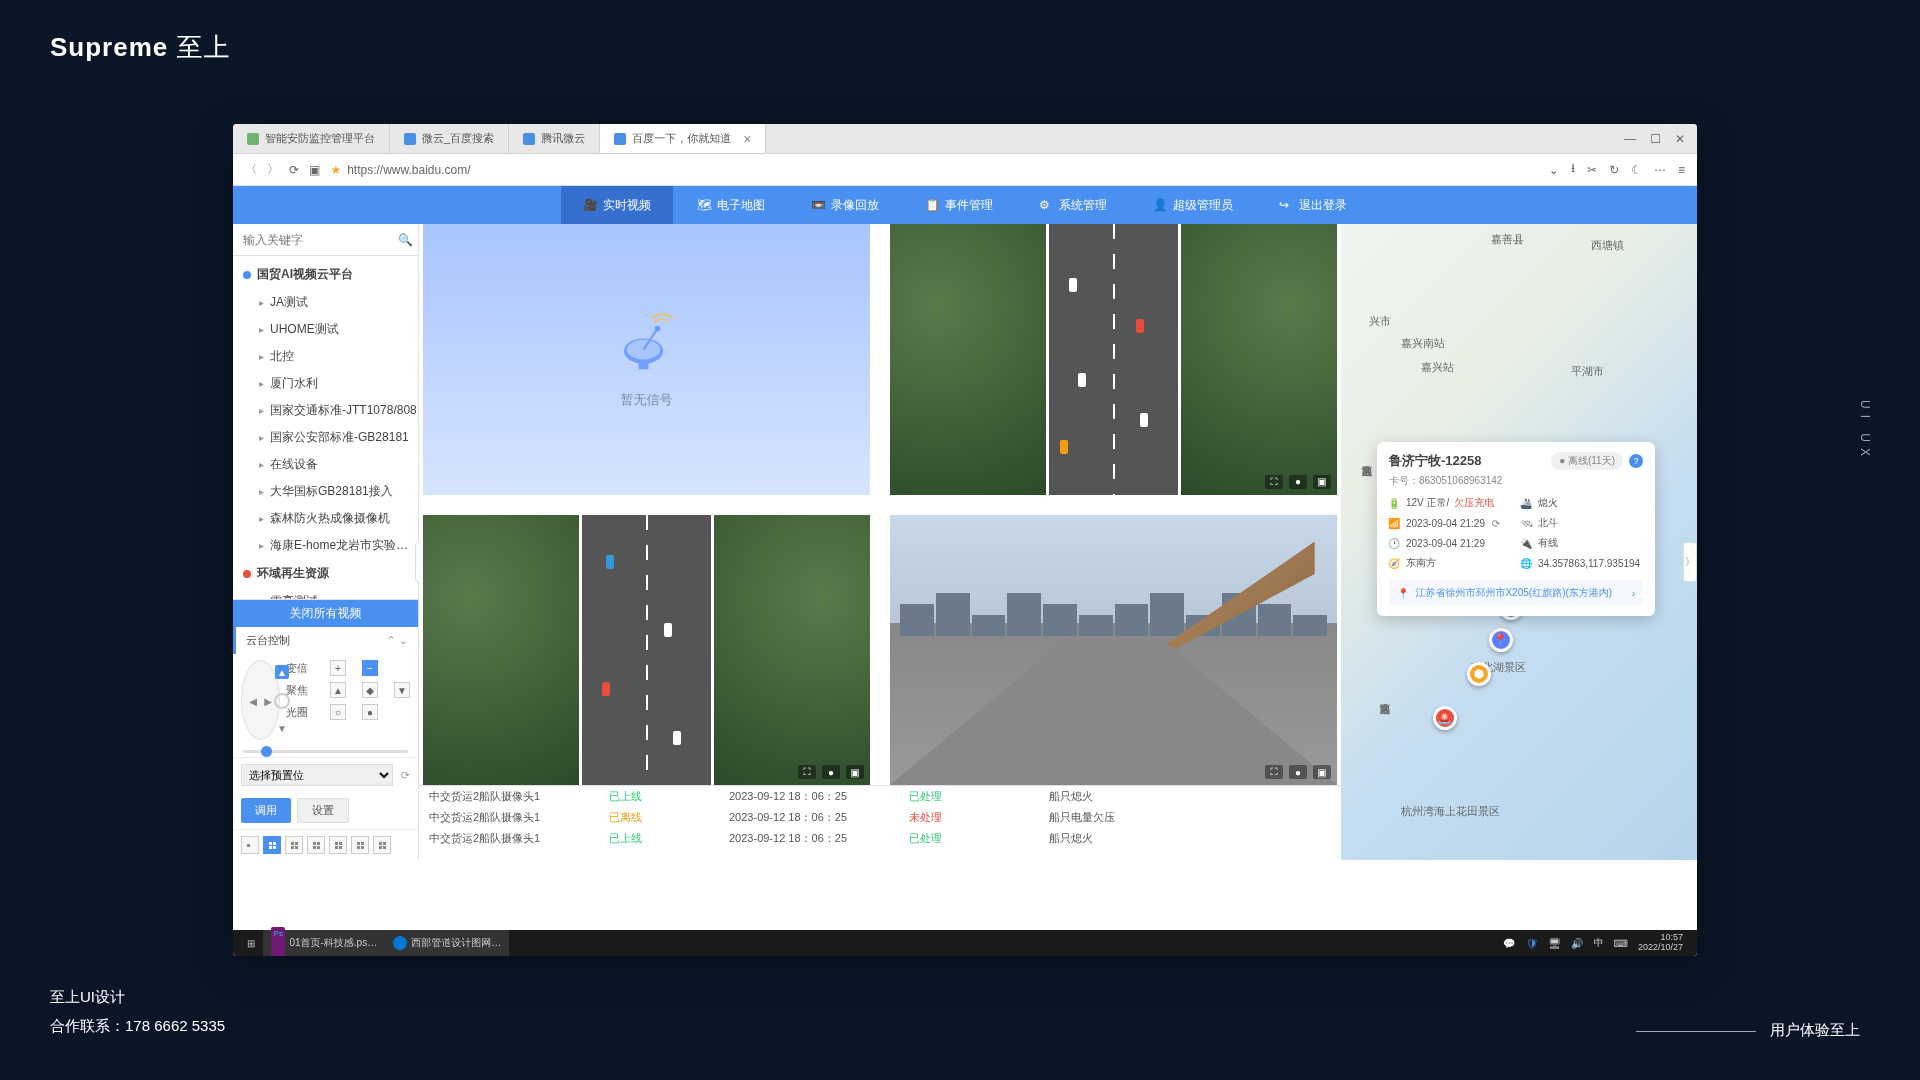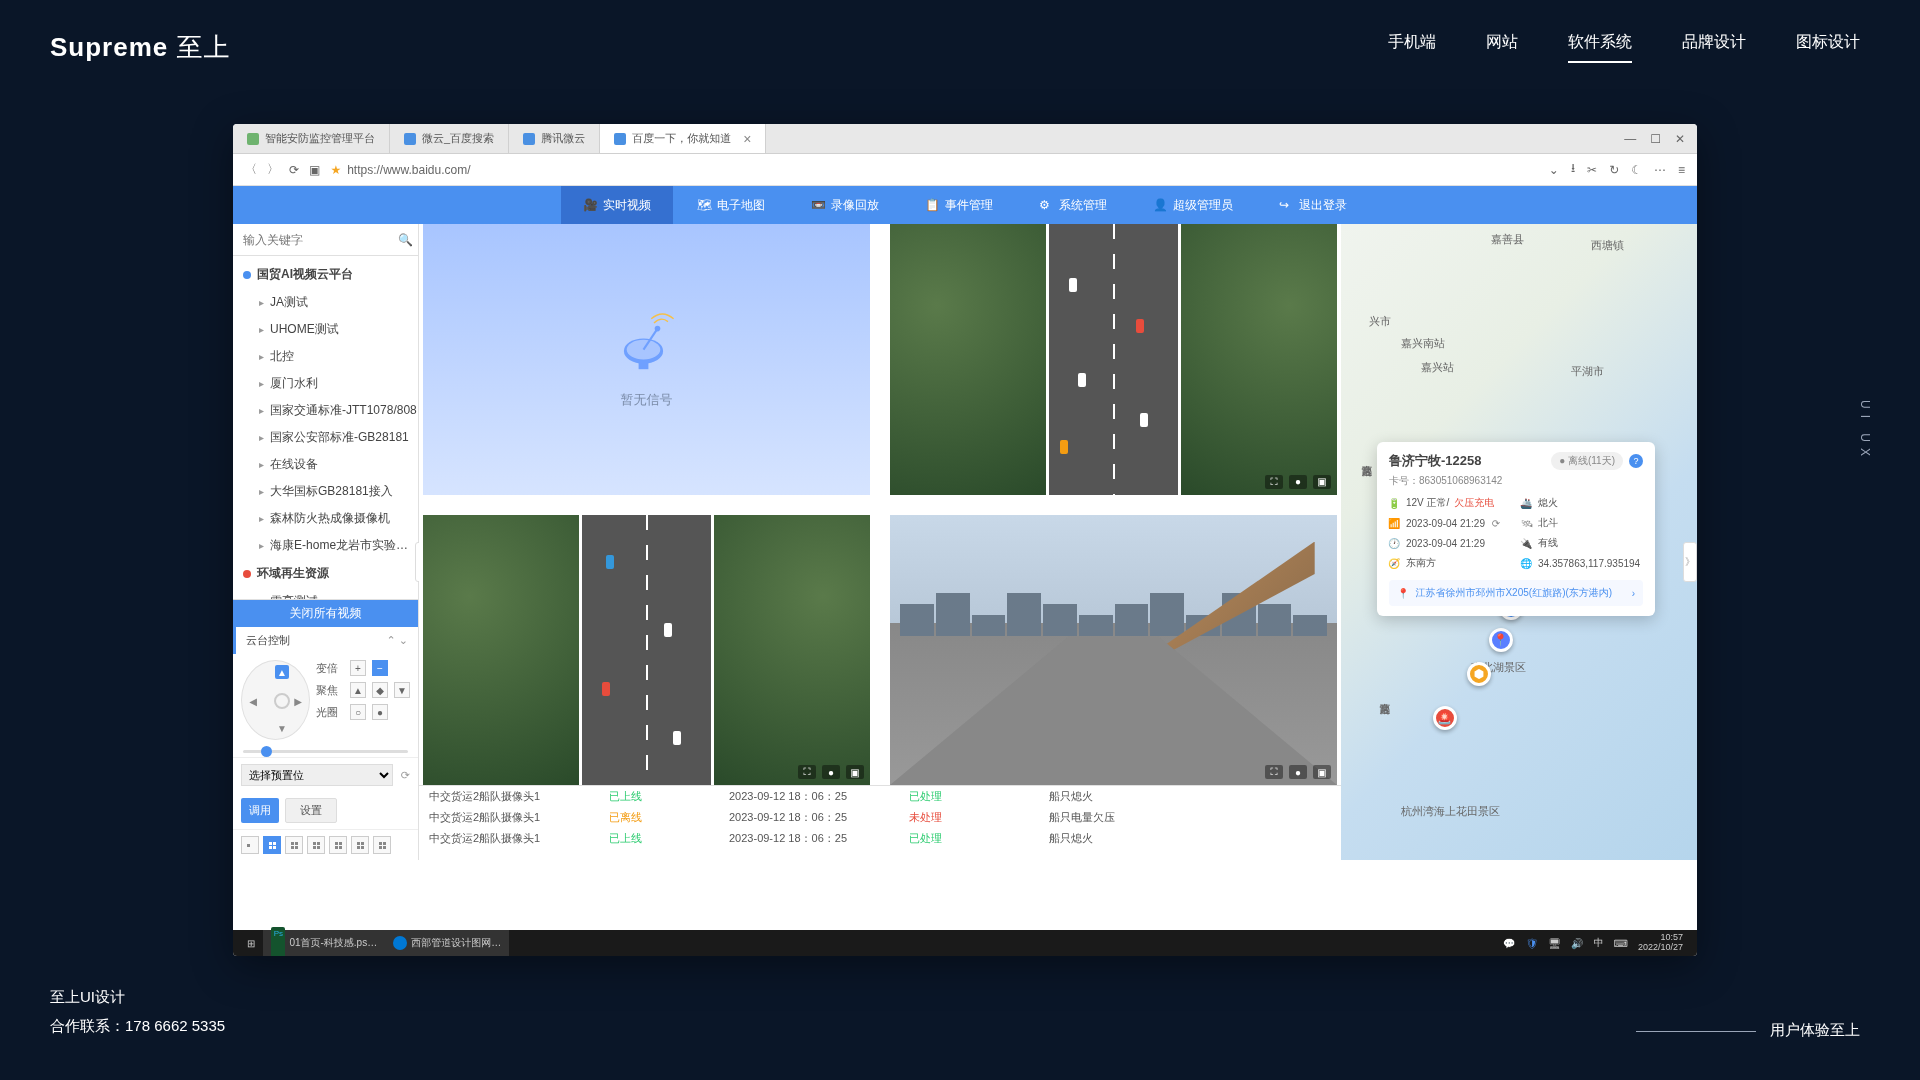--- a/index.html
+++ b/index.html
@@ -134,13 +134,6 @@
 
 <div class="outer-header">
   <div class="brand"><b>Supreme</b><span> 至上</span></div>
-  <div class="outer-nav" id="outer-nav">
-      <span>手机端</span>
-      <span>网站</span>
-      <span class="active">软件系统</span>
-      <span>品牌设计</span>
-      <span>图标设计</span>
-    </div>
 </div>
 <div class="side-label">UI  UX</div>
 <div class="footer-left">

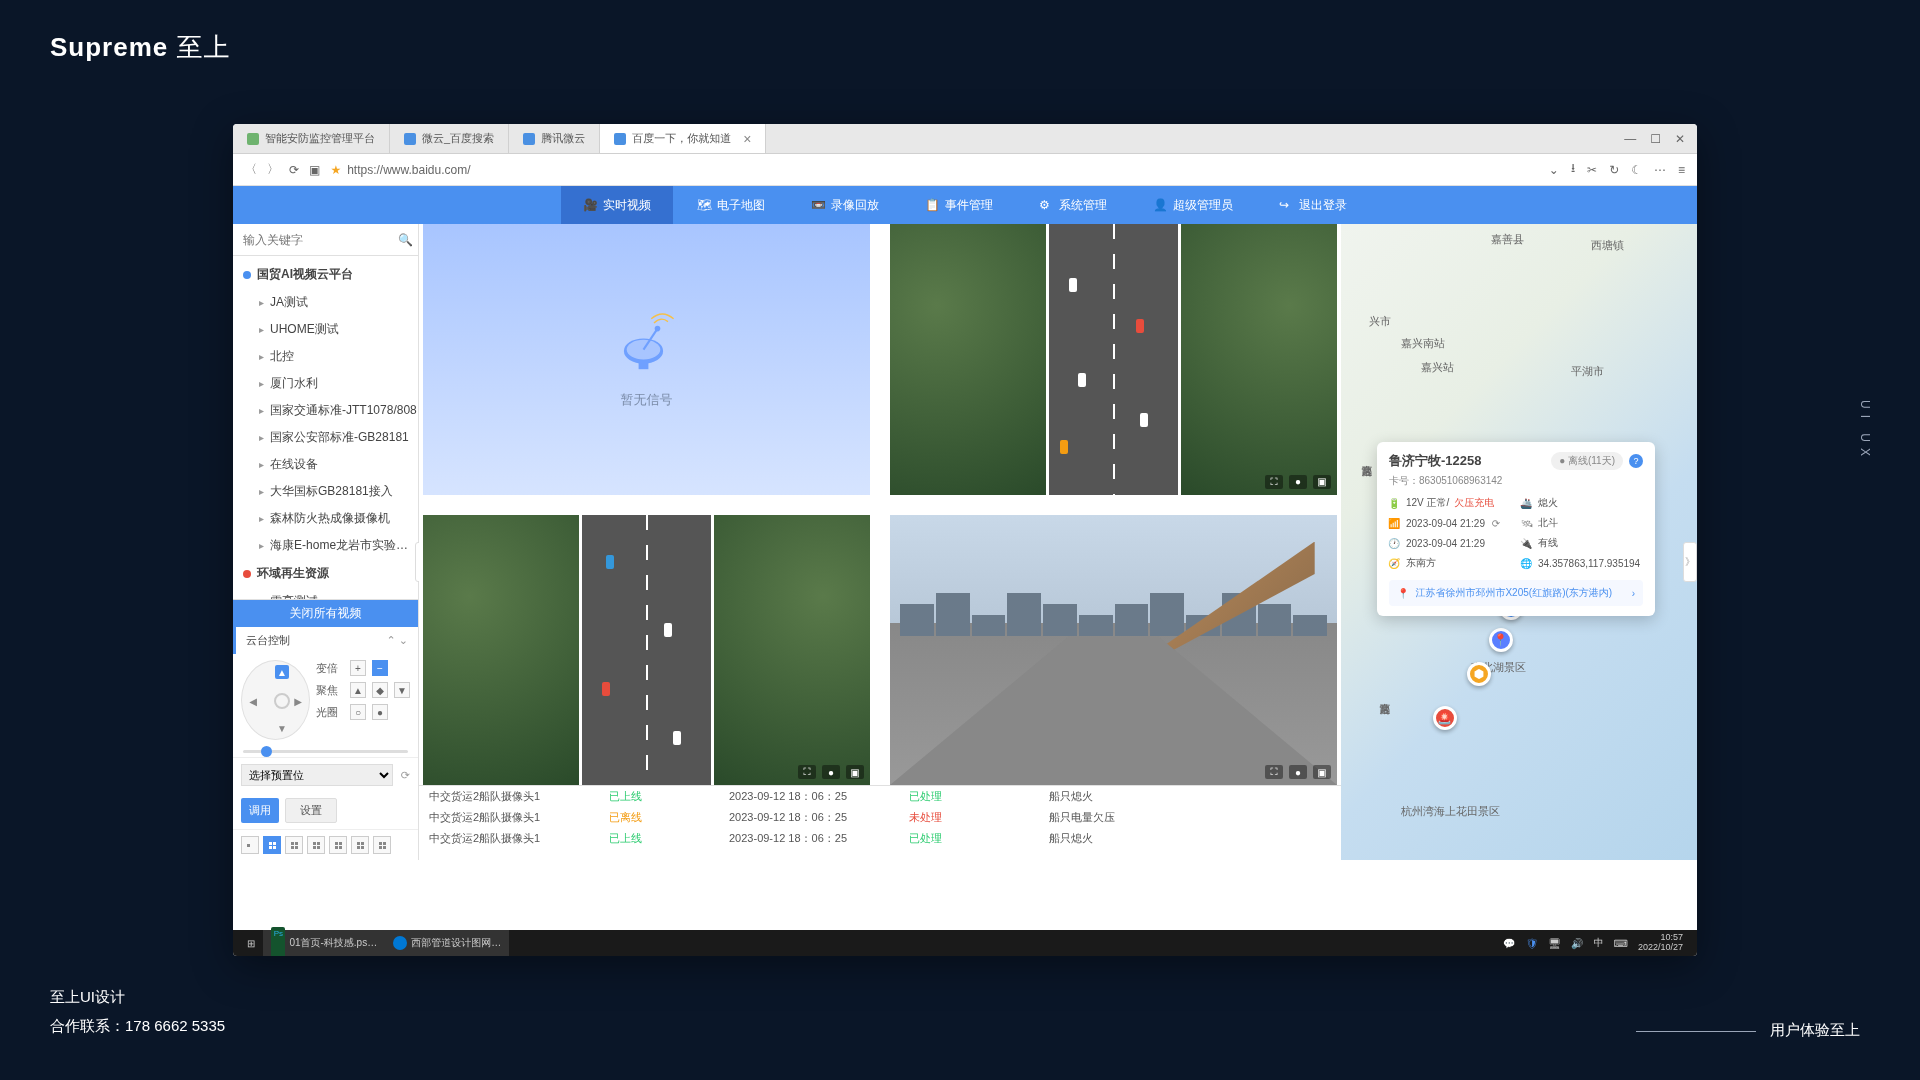--- a/index.html
+++ b/index.html
@@ -59,7 +59,7 @@
 .ptz-dial .right{right:4px;top:33px}
 .ptz-dial .center{position:absolute;left:32px;top:32px;width:16px;height:16px;border:2px solid #ccc;border-radius:50%}
 .ptz-controls{flex:1;display:flex;flex-direction:column;gap:6px;font-size:11px}
-.ptz-row{display:flex;align-items:center;gap:6px}
+.ptz-row{display:flex;align-items:center;gap:16px}
 .ptz-row .lbl{width:28px;color:#666}
 .mini-btn{width:16px;height:16px;border:1px solid #ccc;background:#f8f8f8;display:flex;align-items:center;justify-content:center;font-size:10px;cursor:pointer;color:#666}
 .mini-btn.blue{background:#4a90f0;border-color:#4a90f0;color:#fff}

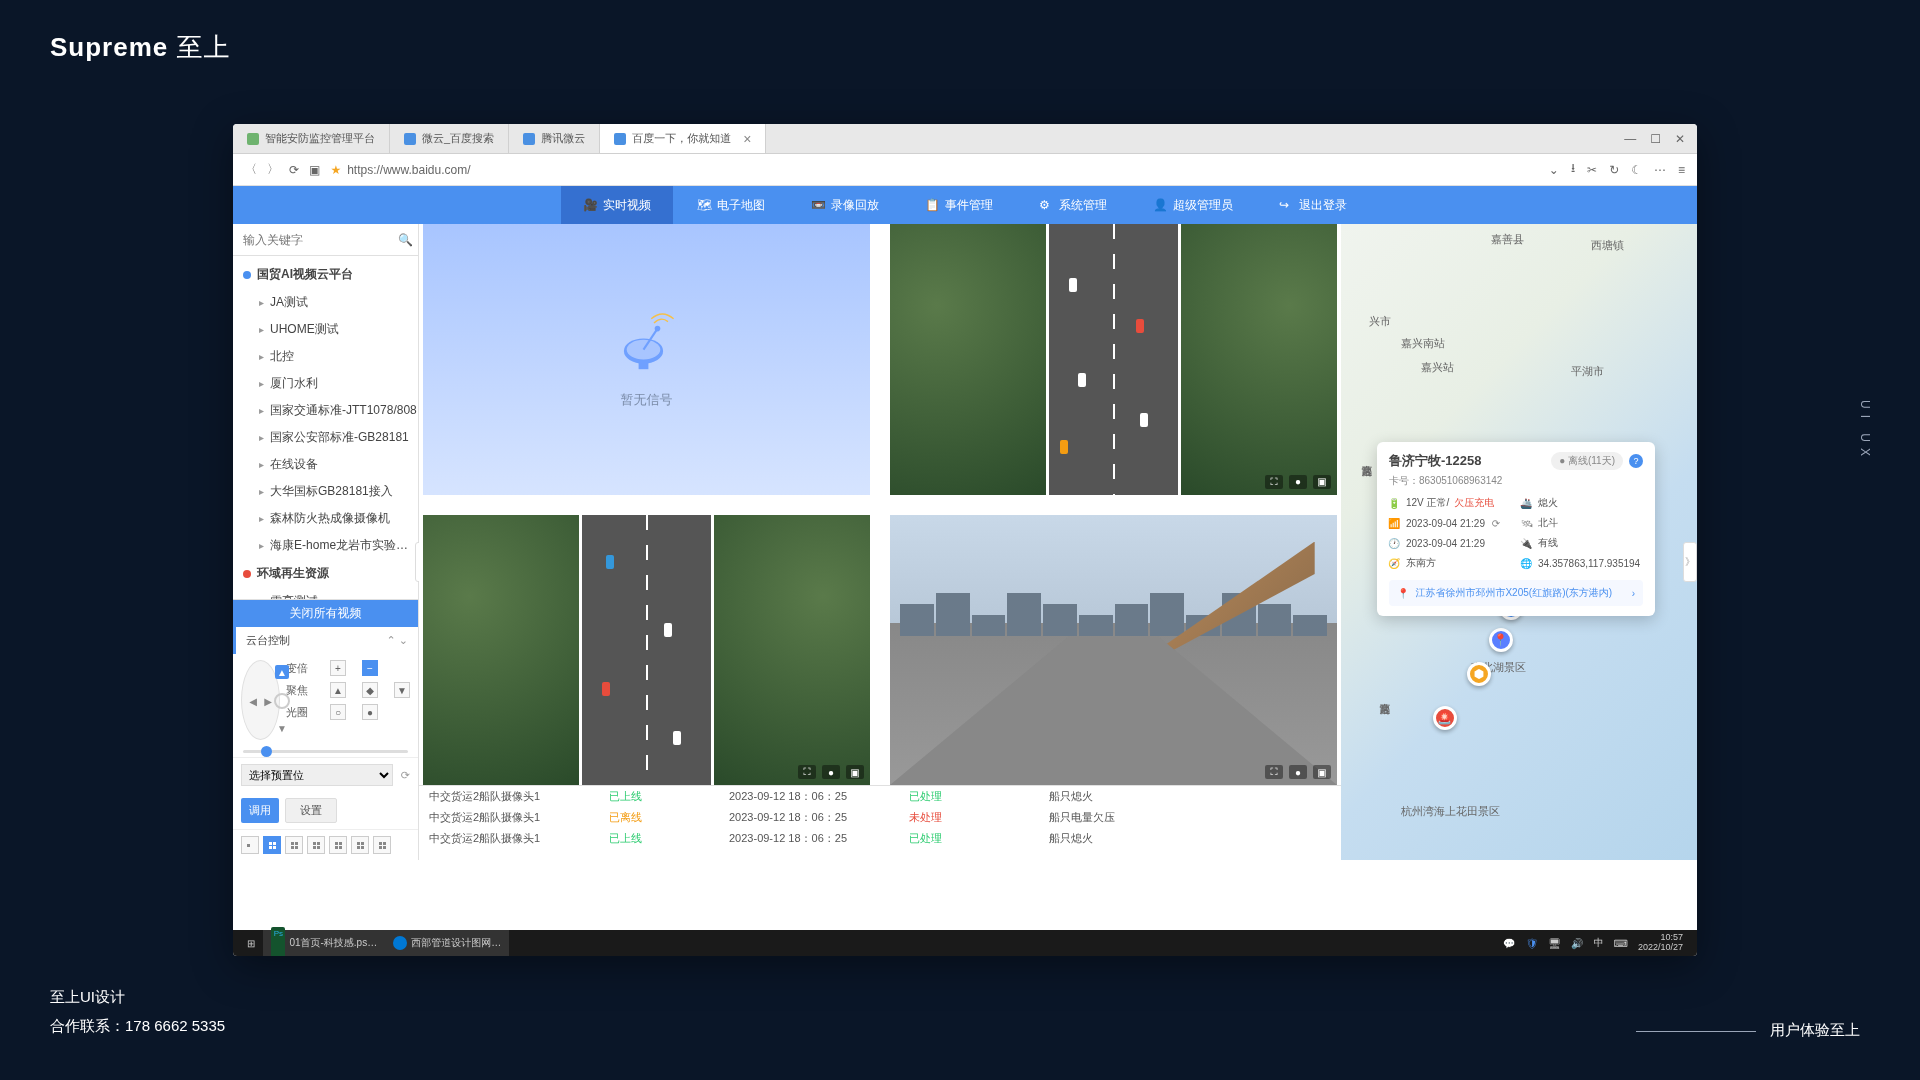--- a/index.html
+++ b/index.html
@@ -69,7 +69,7 @@
 .preset-row{display:flex;padding:6px 8px;gap:8px;align-items:center;border-top:1px solid #eee}
 .preset-row select{flex:1;border:1px solid #ddd;padding:3px;font-size:11px}
 .action-row{display:flex;gap:6px;padding:6px 8px}
-.btn-call{background:#4a90f0;color:#fff;padding:4px 8px;border:none;font-size:11px;cursor:pointer;border-radius:2px}
+.btn-call{background:#4a90f0;color:#fff;padding:4px 14px;border:none;font-size:11px;cursor:pointer;border-radius:2px}
 .btn-set{background:#f0f0f0;color:#555;padding:4px 14px;border:1px solid #ddd;font-size:11px;cursor:pointer;border-radius:2px}
 .layout-grid{display:flex;gap:4px;padding:6px 8px;border-top:1px solid #eee}
 .lg-cell{width:18px;height:18px;border:1px solid #ccc;display:flex;align-items:center;justify-content:center;cursor:pointer;background:#f8f8f8}

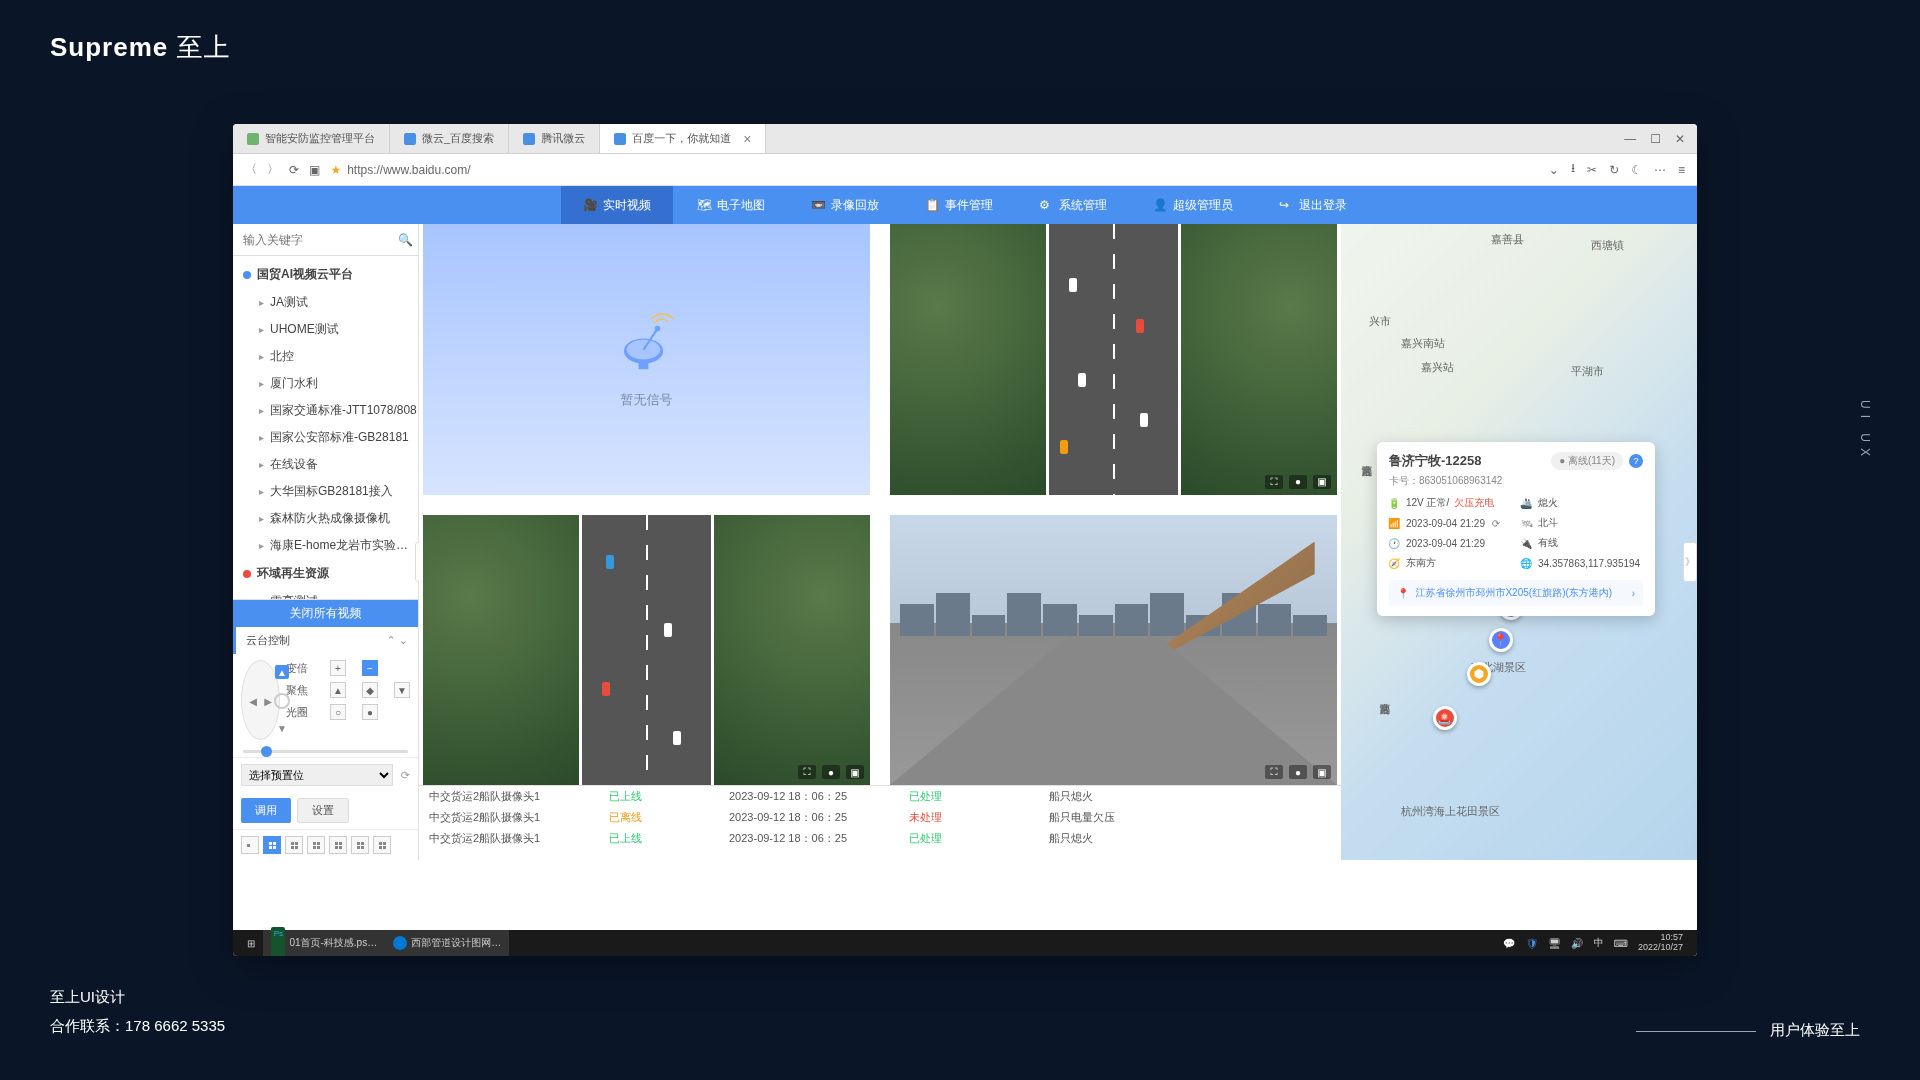--- a/index.html
+++ b/index.html
@@ -565,7 +565,7 @@
   <div class="taskbar">
     <div class="tbtn">⊞</div>
     <div class="tbtn app">
-        <span style="width:14px;height:32px;background:#14532d;display:inline-block;border-radius:2px;color:#29abe2;font-size:8px;text-align:center;line-height:14px">Ps</span>
+        <span style="width:14px;height:32px;background:#701a75;display:inline-block;border-radius:2px;color:#29abe2;font-size:8px;text-align:center;line-height:14px">Ps</span>
         <span>01首页-科技感.ps…</span>
       </div>
     <div class="tbtn app">

